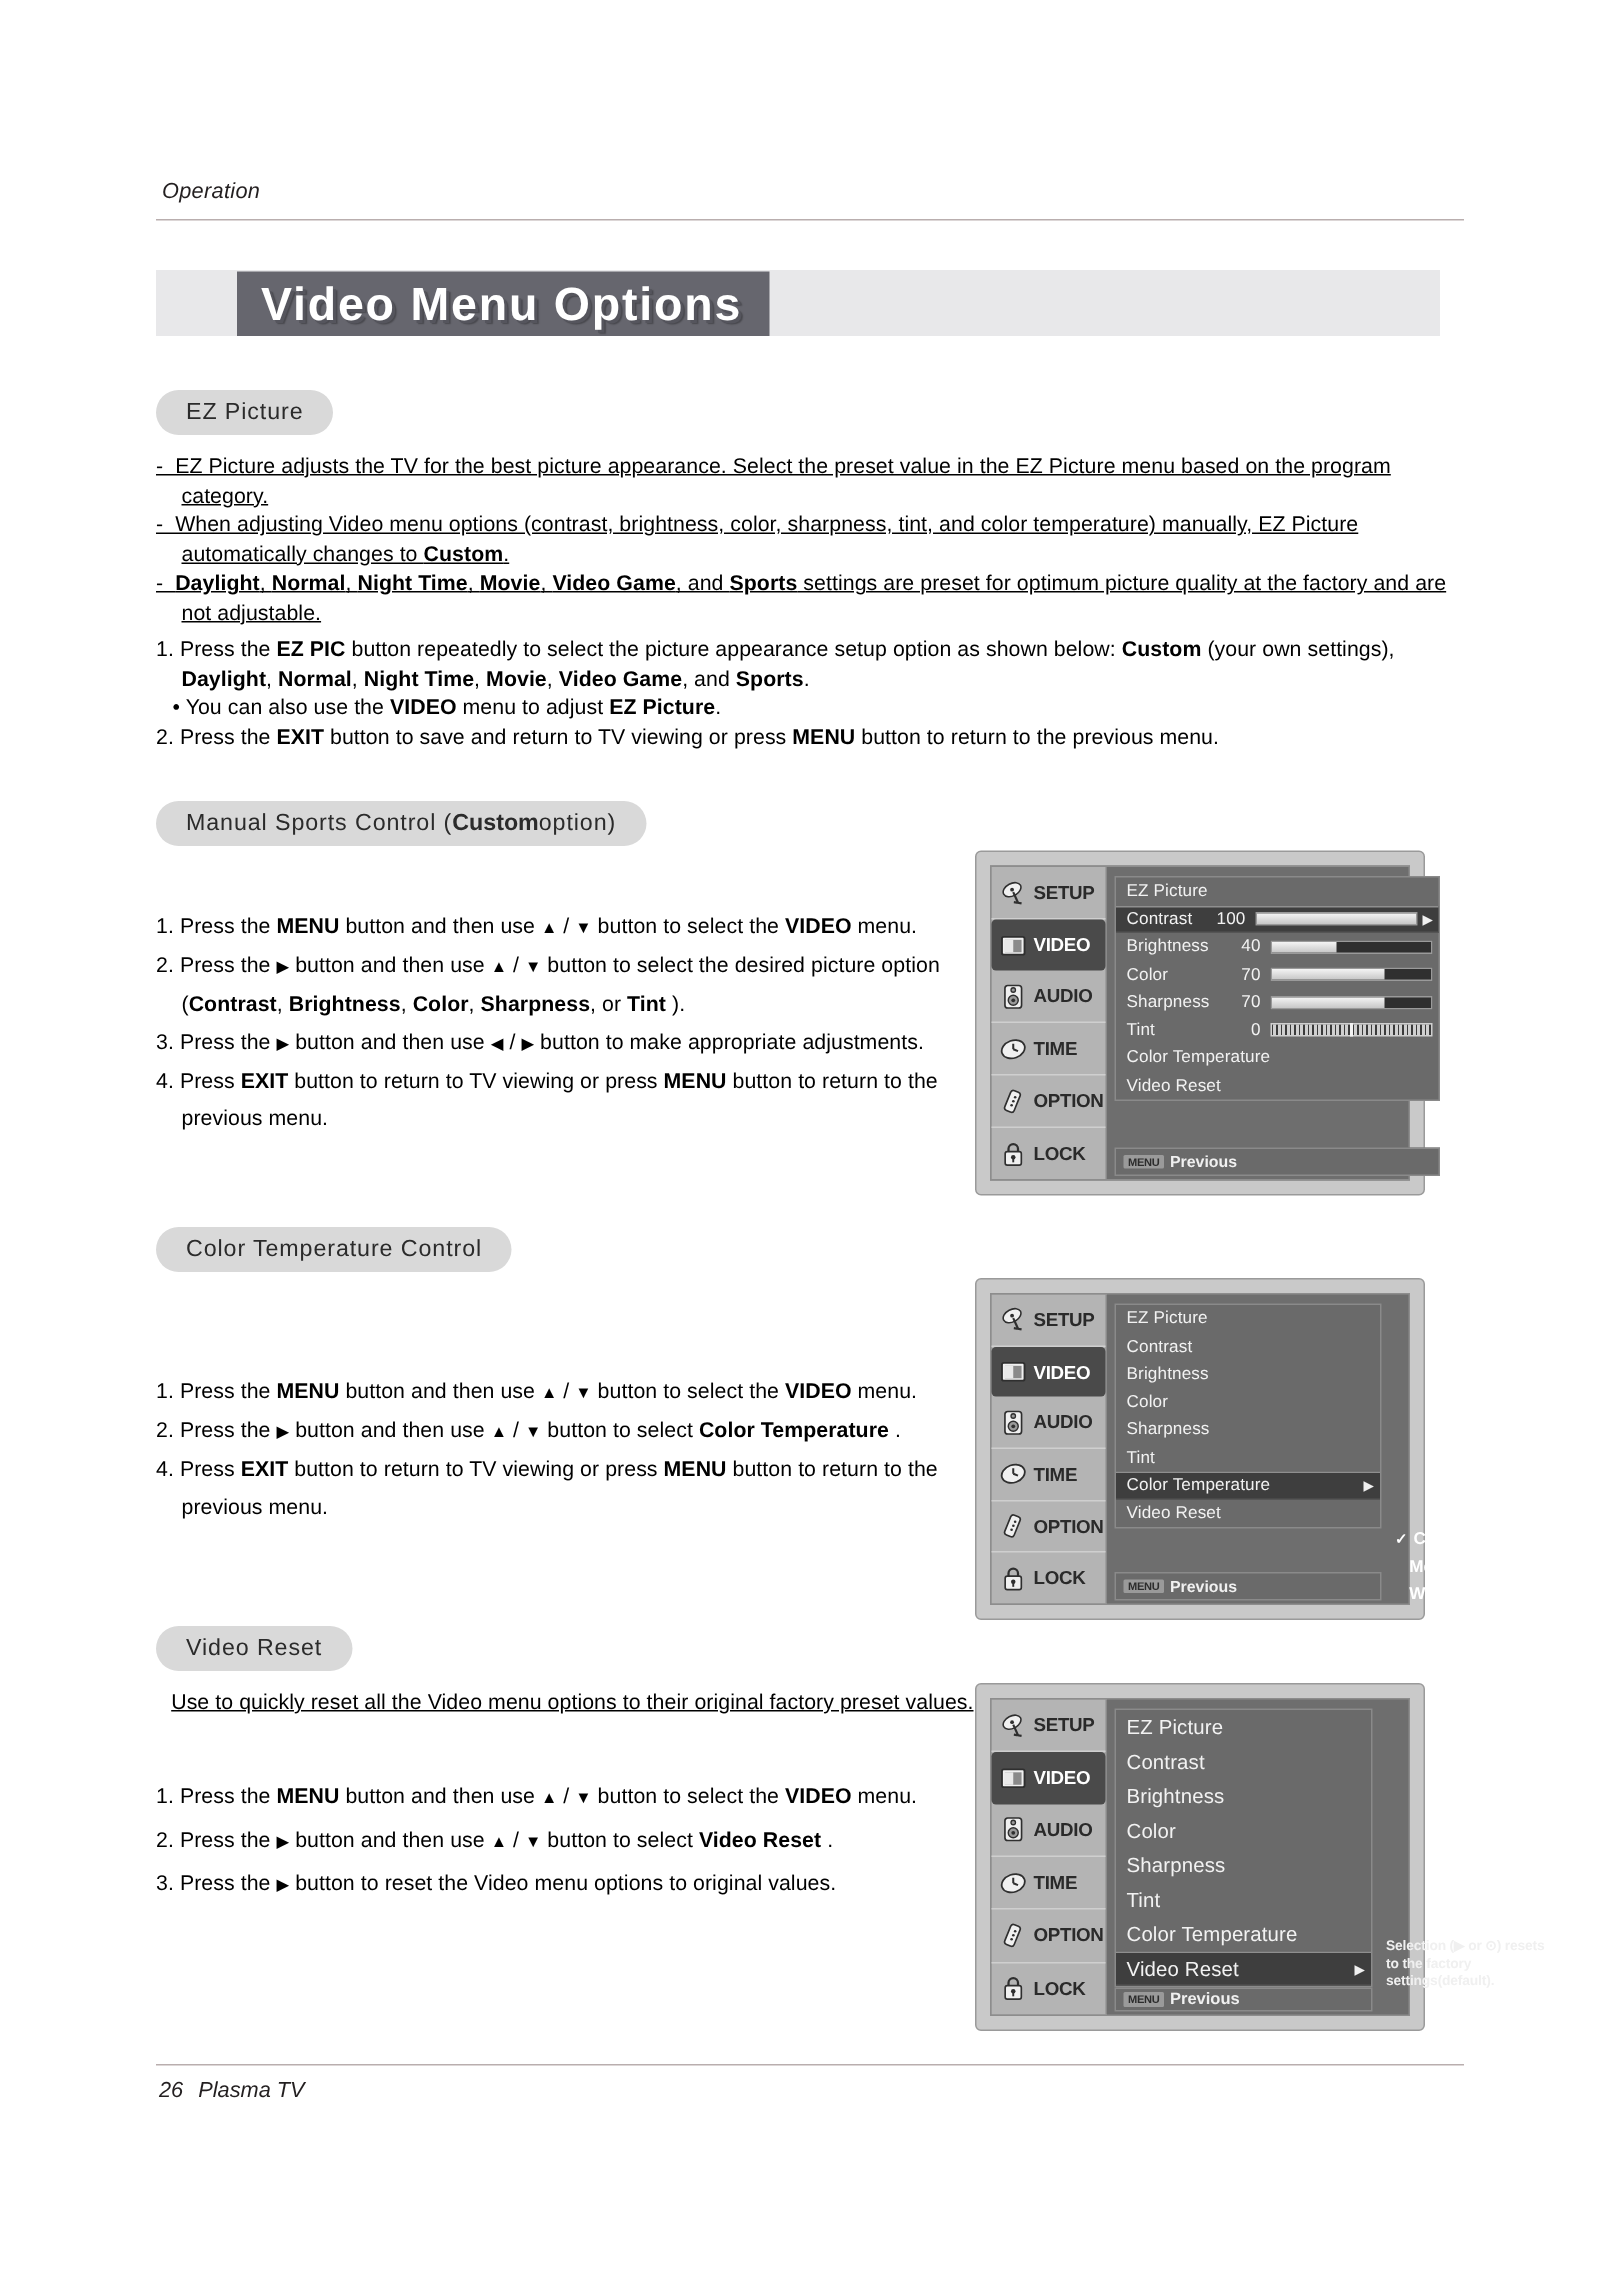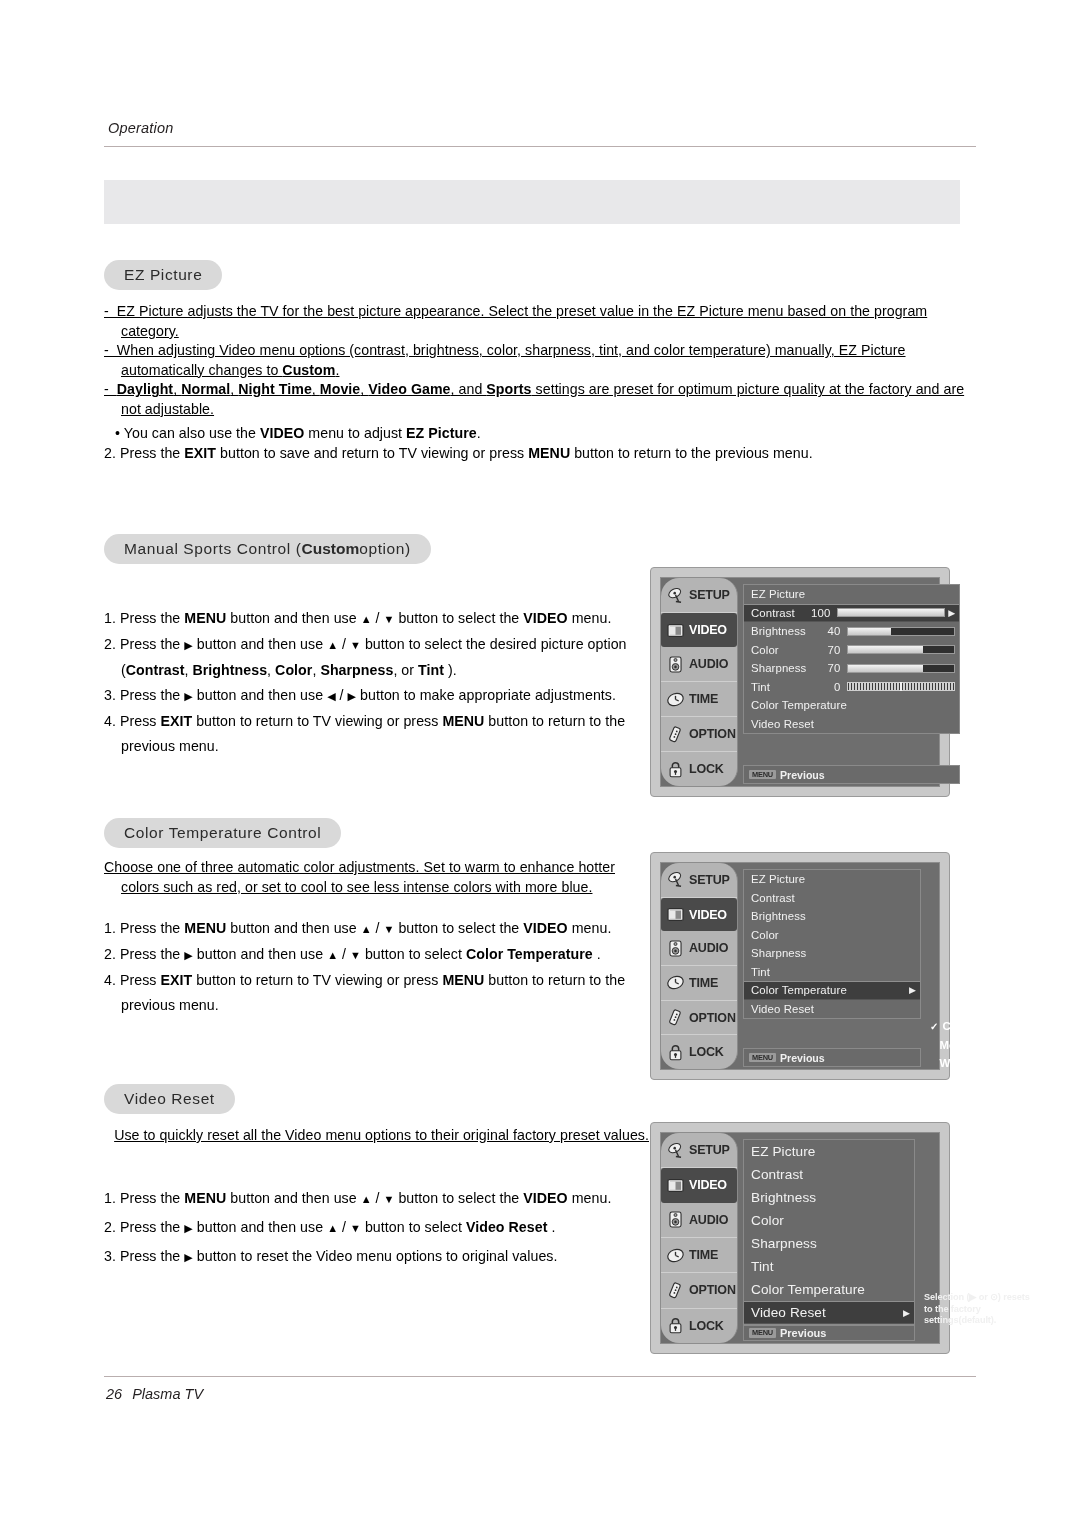--- a/index.html
+++ b/index.html
@@ -324,6 +324,9 @@
   <div class="header-rule"></div>
 
   <div class="title-band"></div>
+  <div class="title-block">
+    <span class="title-text">Video Menu Options</span>
+  </div>
 
   <div class="pill" style="left:104px; top:260px;">
     <span>EZ Picture</span>

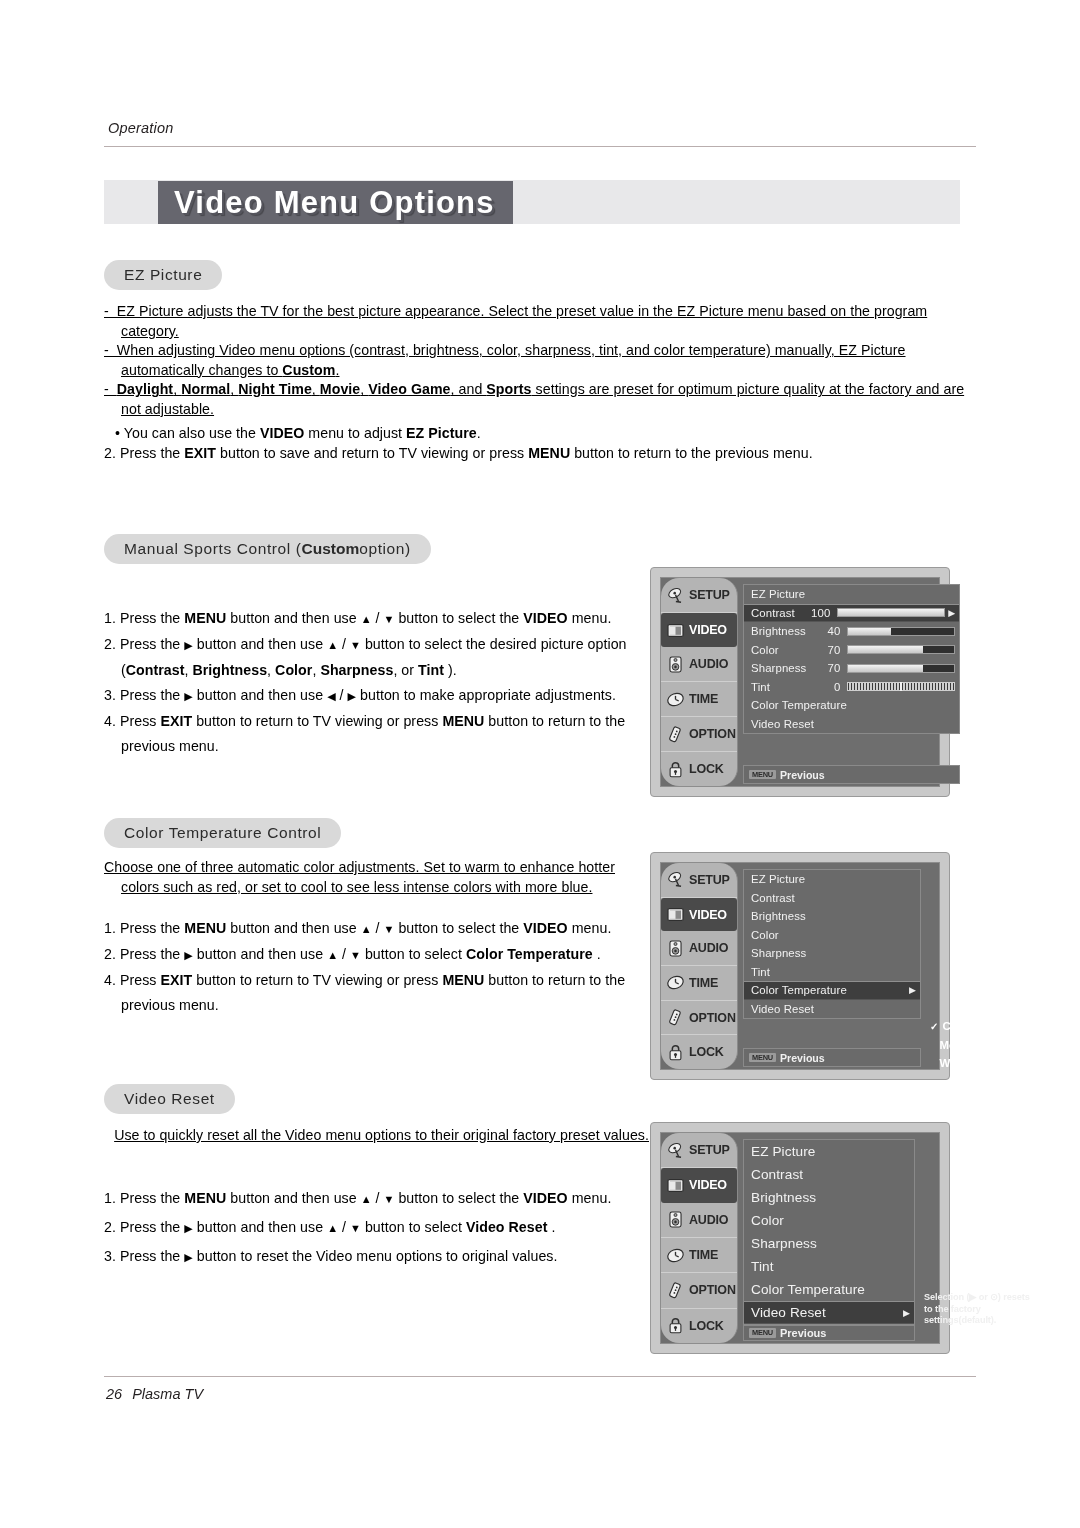--- a/index.html
+++ b/index.html
@@ -339,6 +339,7 @@
   </div>
 
   <div class="txt" style="left:104px; top:424px; width:872px;">
+    <span class="hang2">1. Press the <b>EZ PIC</b> button repeatedly to select the picture appearance setup option as shown below: <b>Custom</b> (your own settings), <b>Daylight</b>, <b>Normal</b>, <b>Night Time</b>, <b>Movie</b>, <b>Video Game</b>, and <b>Sports</b>.</span>
     <span class="sub-bullet">• You can also use the <b>VIDEO</b> menu to adjust <b>EZ Picture</b>.</span>
     <span class="hang2">2. Press the <b>EXIT</b> button to save and return to TV viewing or press <b>MENU</b> button to return to the previous menu.</span>
   </div>

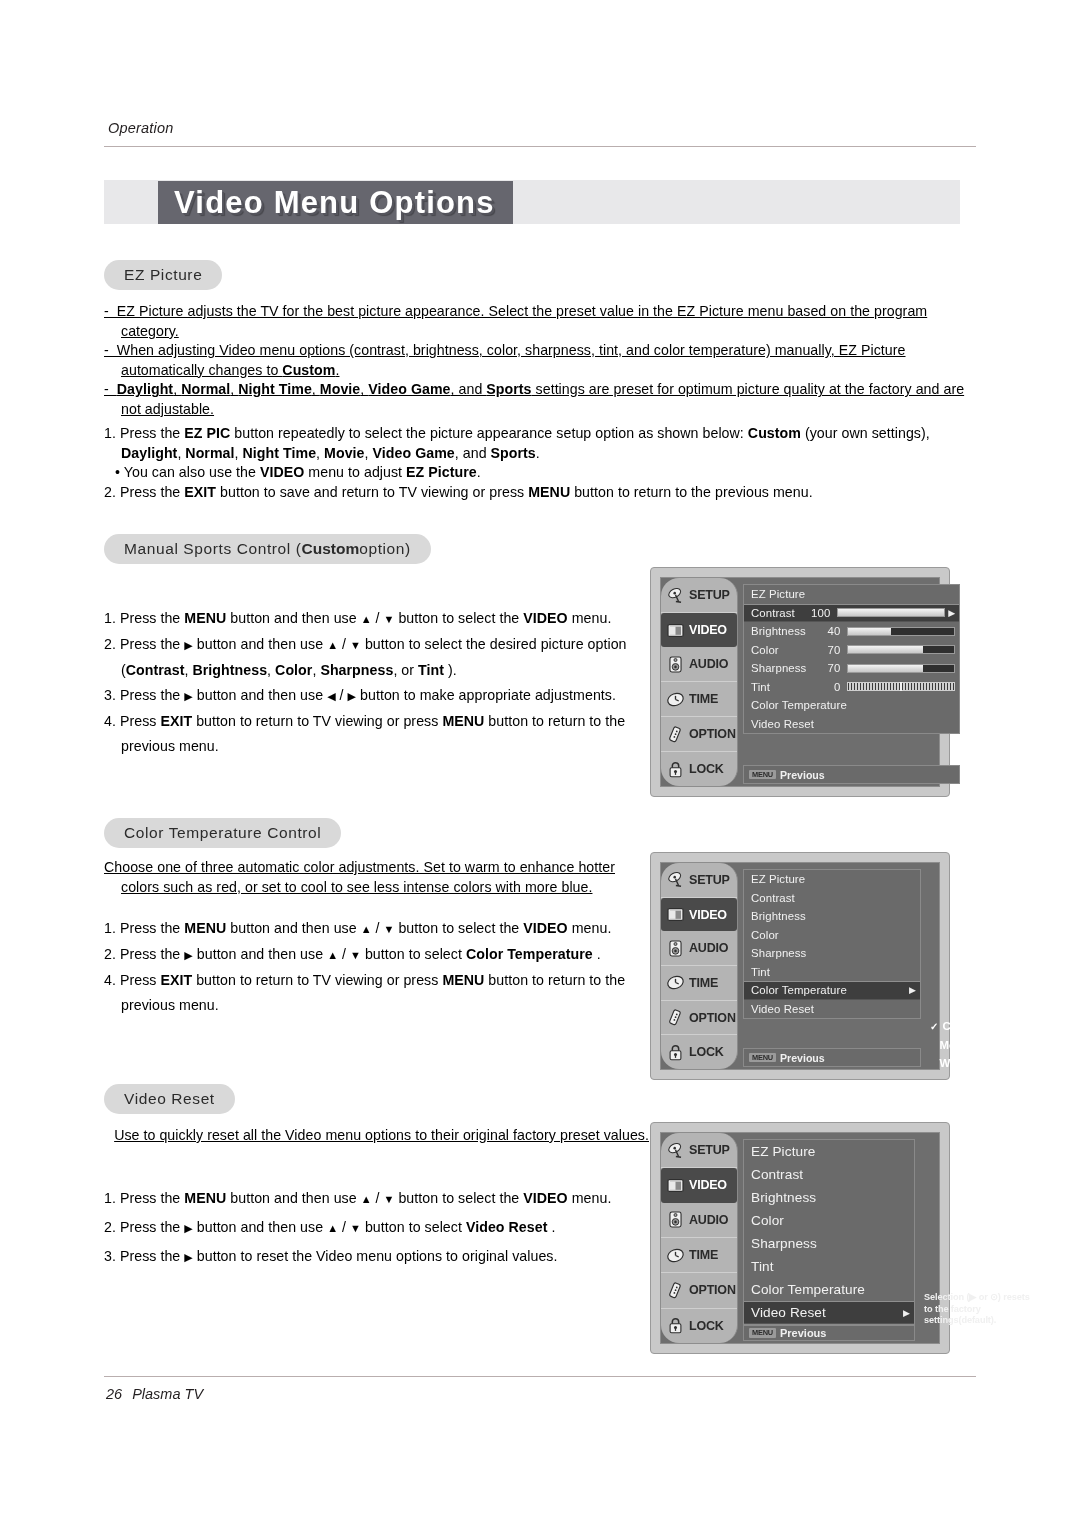--- a/index.html
+++ b/index.html
@@ -138,7 +138,6 @@
     flex-direction: column;
     box-sizing: border-box;
     border-right: 1px solid #8a8a8a;
-    border-radius: 18px;
   }
   .side-item {
     flex: 1 1 0;

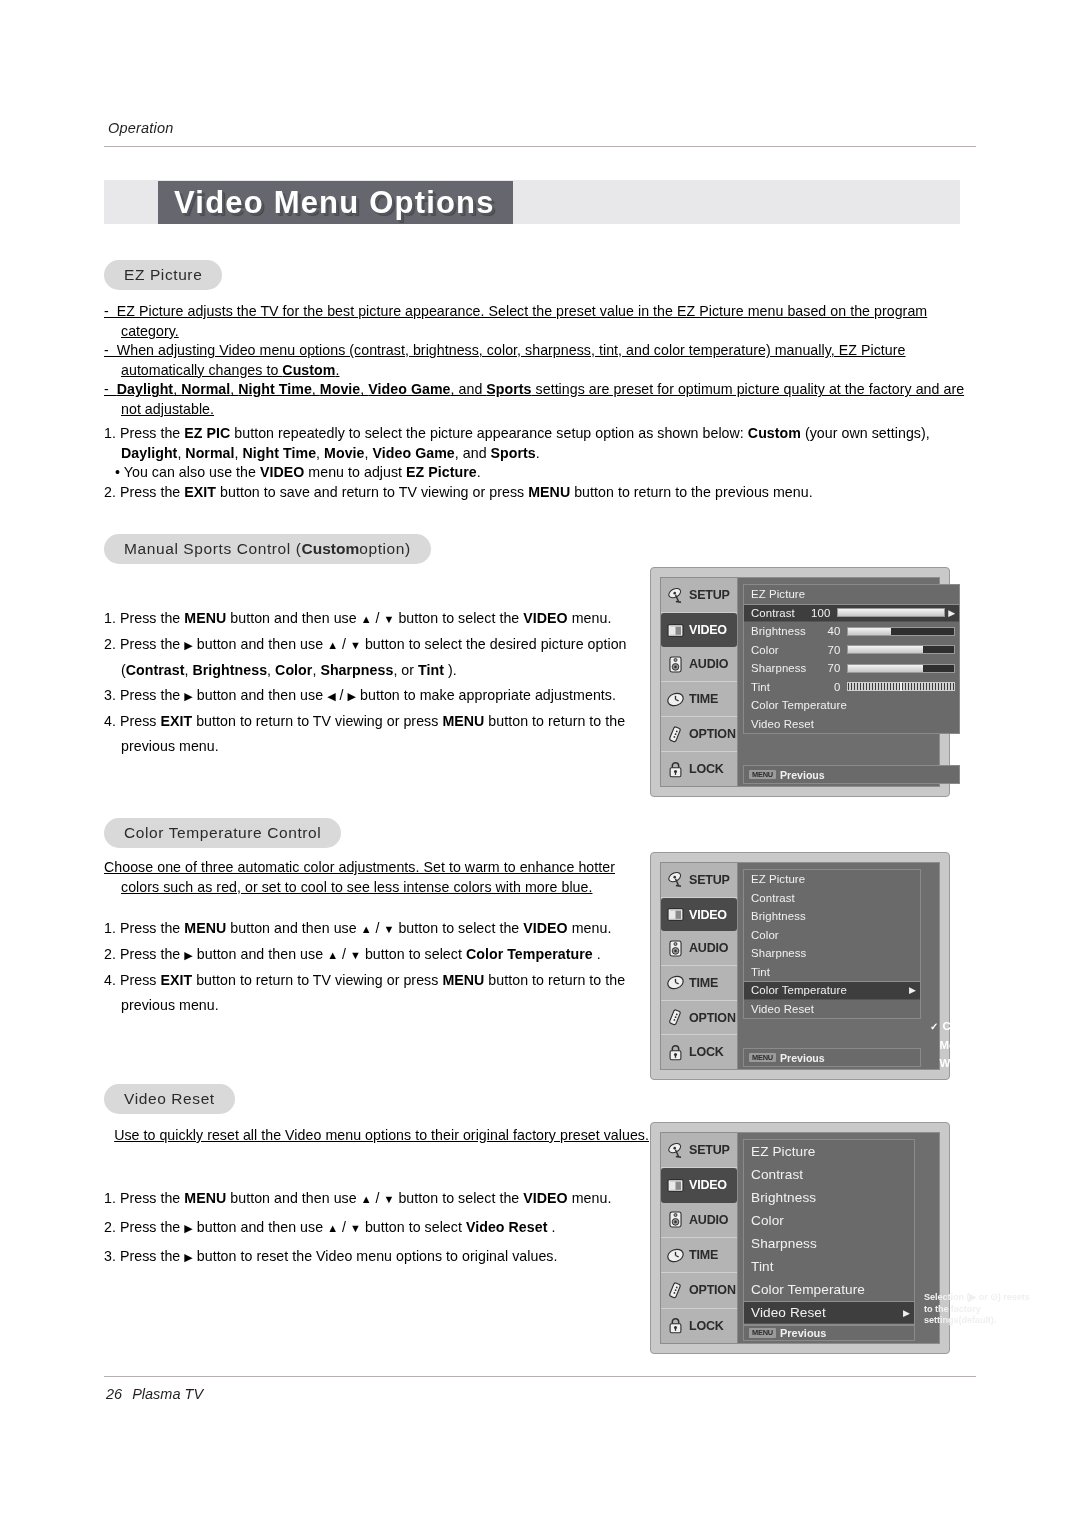--- a/index.html
+++ b/index.html
@@ -474,9 +474,6 @@
     <span>Color Temperature Control</span>
   </div>
 
-  <div class="txt" style="left:104px; top:858px; width:545px;">
-    <span class="hang">Choose one of three automatic color adjustments. Set to warm to enhance hotter colors such as red, or set to cool to see less intense colors with more blue.</span>
-  </div>
 
   <div class="txt" style="left:104px; top:916px; width:545px; line-height:25px;">
     <span class="hang2">1. Press the <b>MENU</b> button and then use <span class="arrow">▲</span> / <span class="arrow">▼</span> button to select the <b>VIDEO</b> menu.</span>

